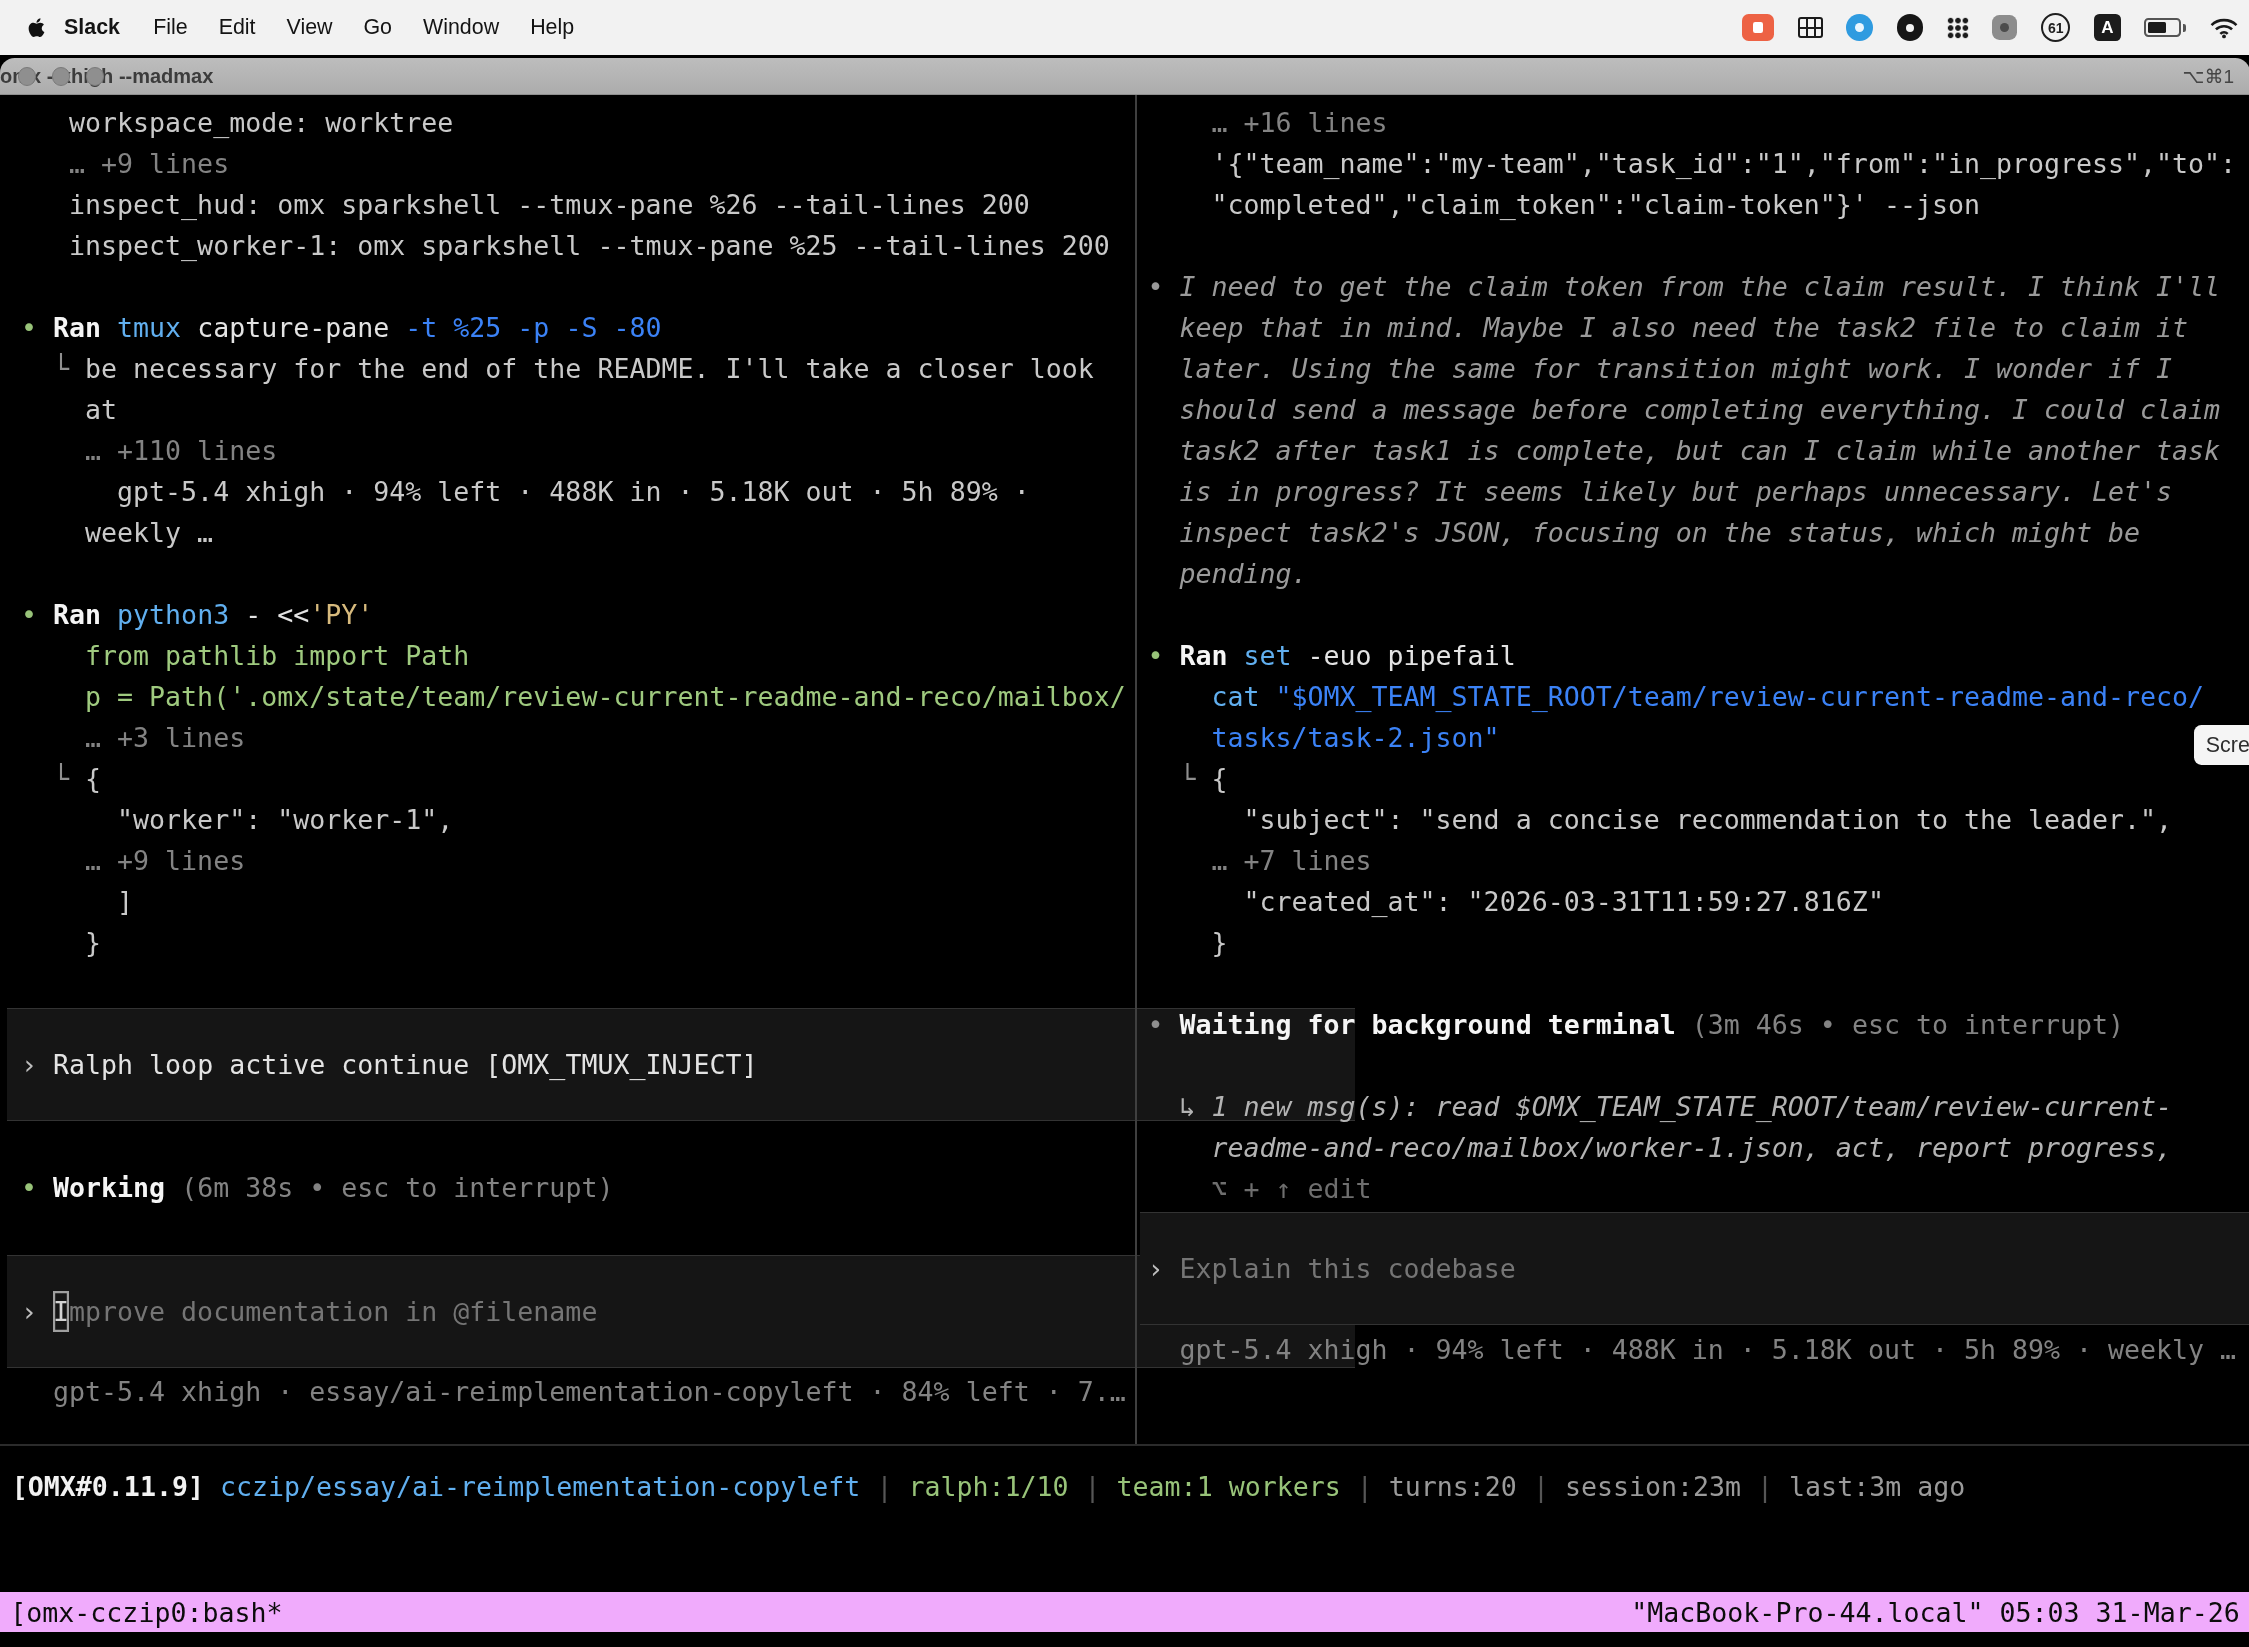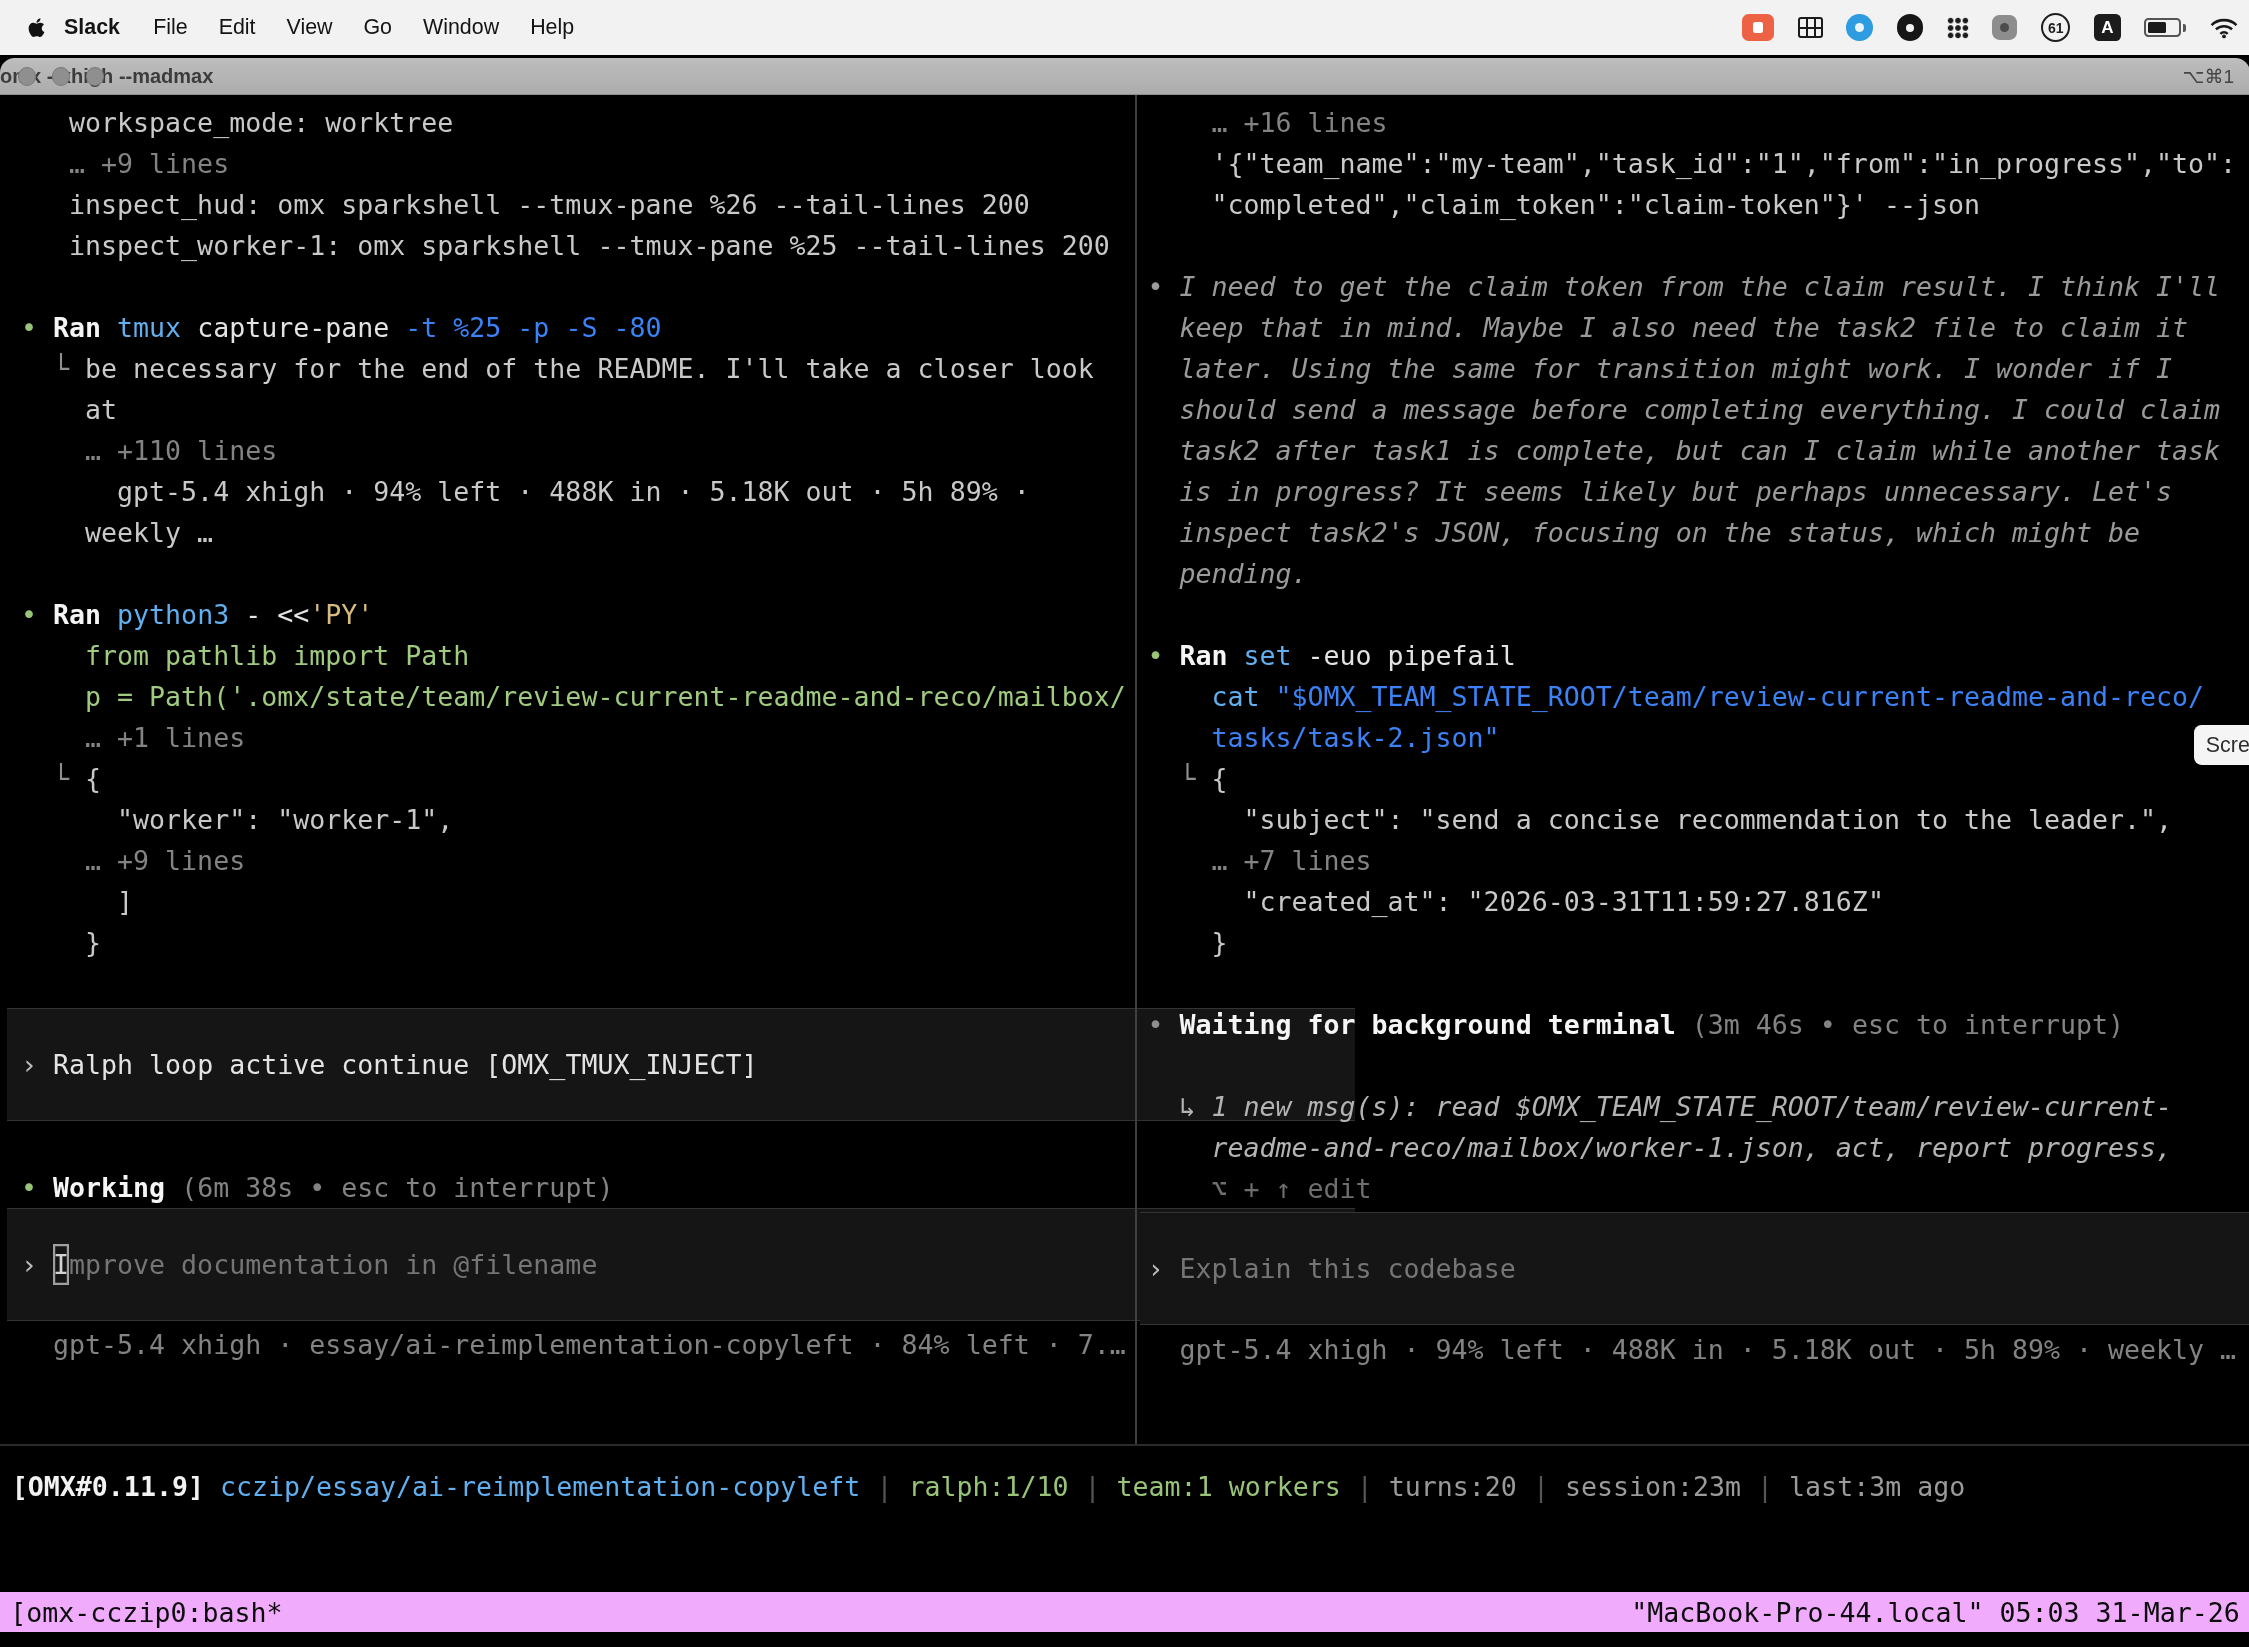--- a/index.html
+++ b/index.html
@@ -167,7 +167,7 @@
         <div class="tline"><span class="s-green">• </span><span class="s-bold">Ran </span><span class="s-blue">python3 </span><span class="s-fgb">- &lt;&lt;</span><span class="s-yellow">'PY'</span></div>
         <div class="tline"><span class="s-code">    from pathlib import Path</span></div>
         <div class="tline"><span class="s-code">    p = Path('.omx/state/team/review-current-readme-and-reco/mailbox/</span></div>
-        <div class="tline"><span class="s-dim">    … +1 lines</span></div>
+        <div class="tline"><span class="s-dim">    … +3 lines</span></div>
         <div class="tline"><span class="s-gray">  └ </span><span class="s-out">{</span></div>
         <div class="tline"><span class="s-out">      "worker": "worker-1",</span></div>
         <div class="tline"><span class="s-dim">    … +9 lines</span></div>

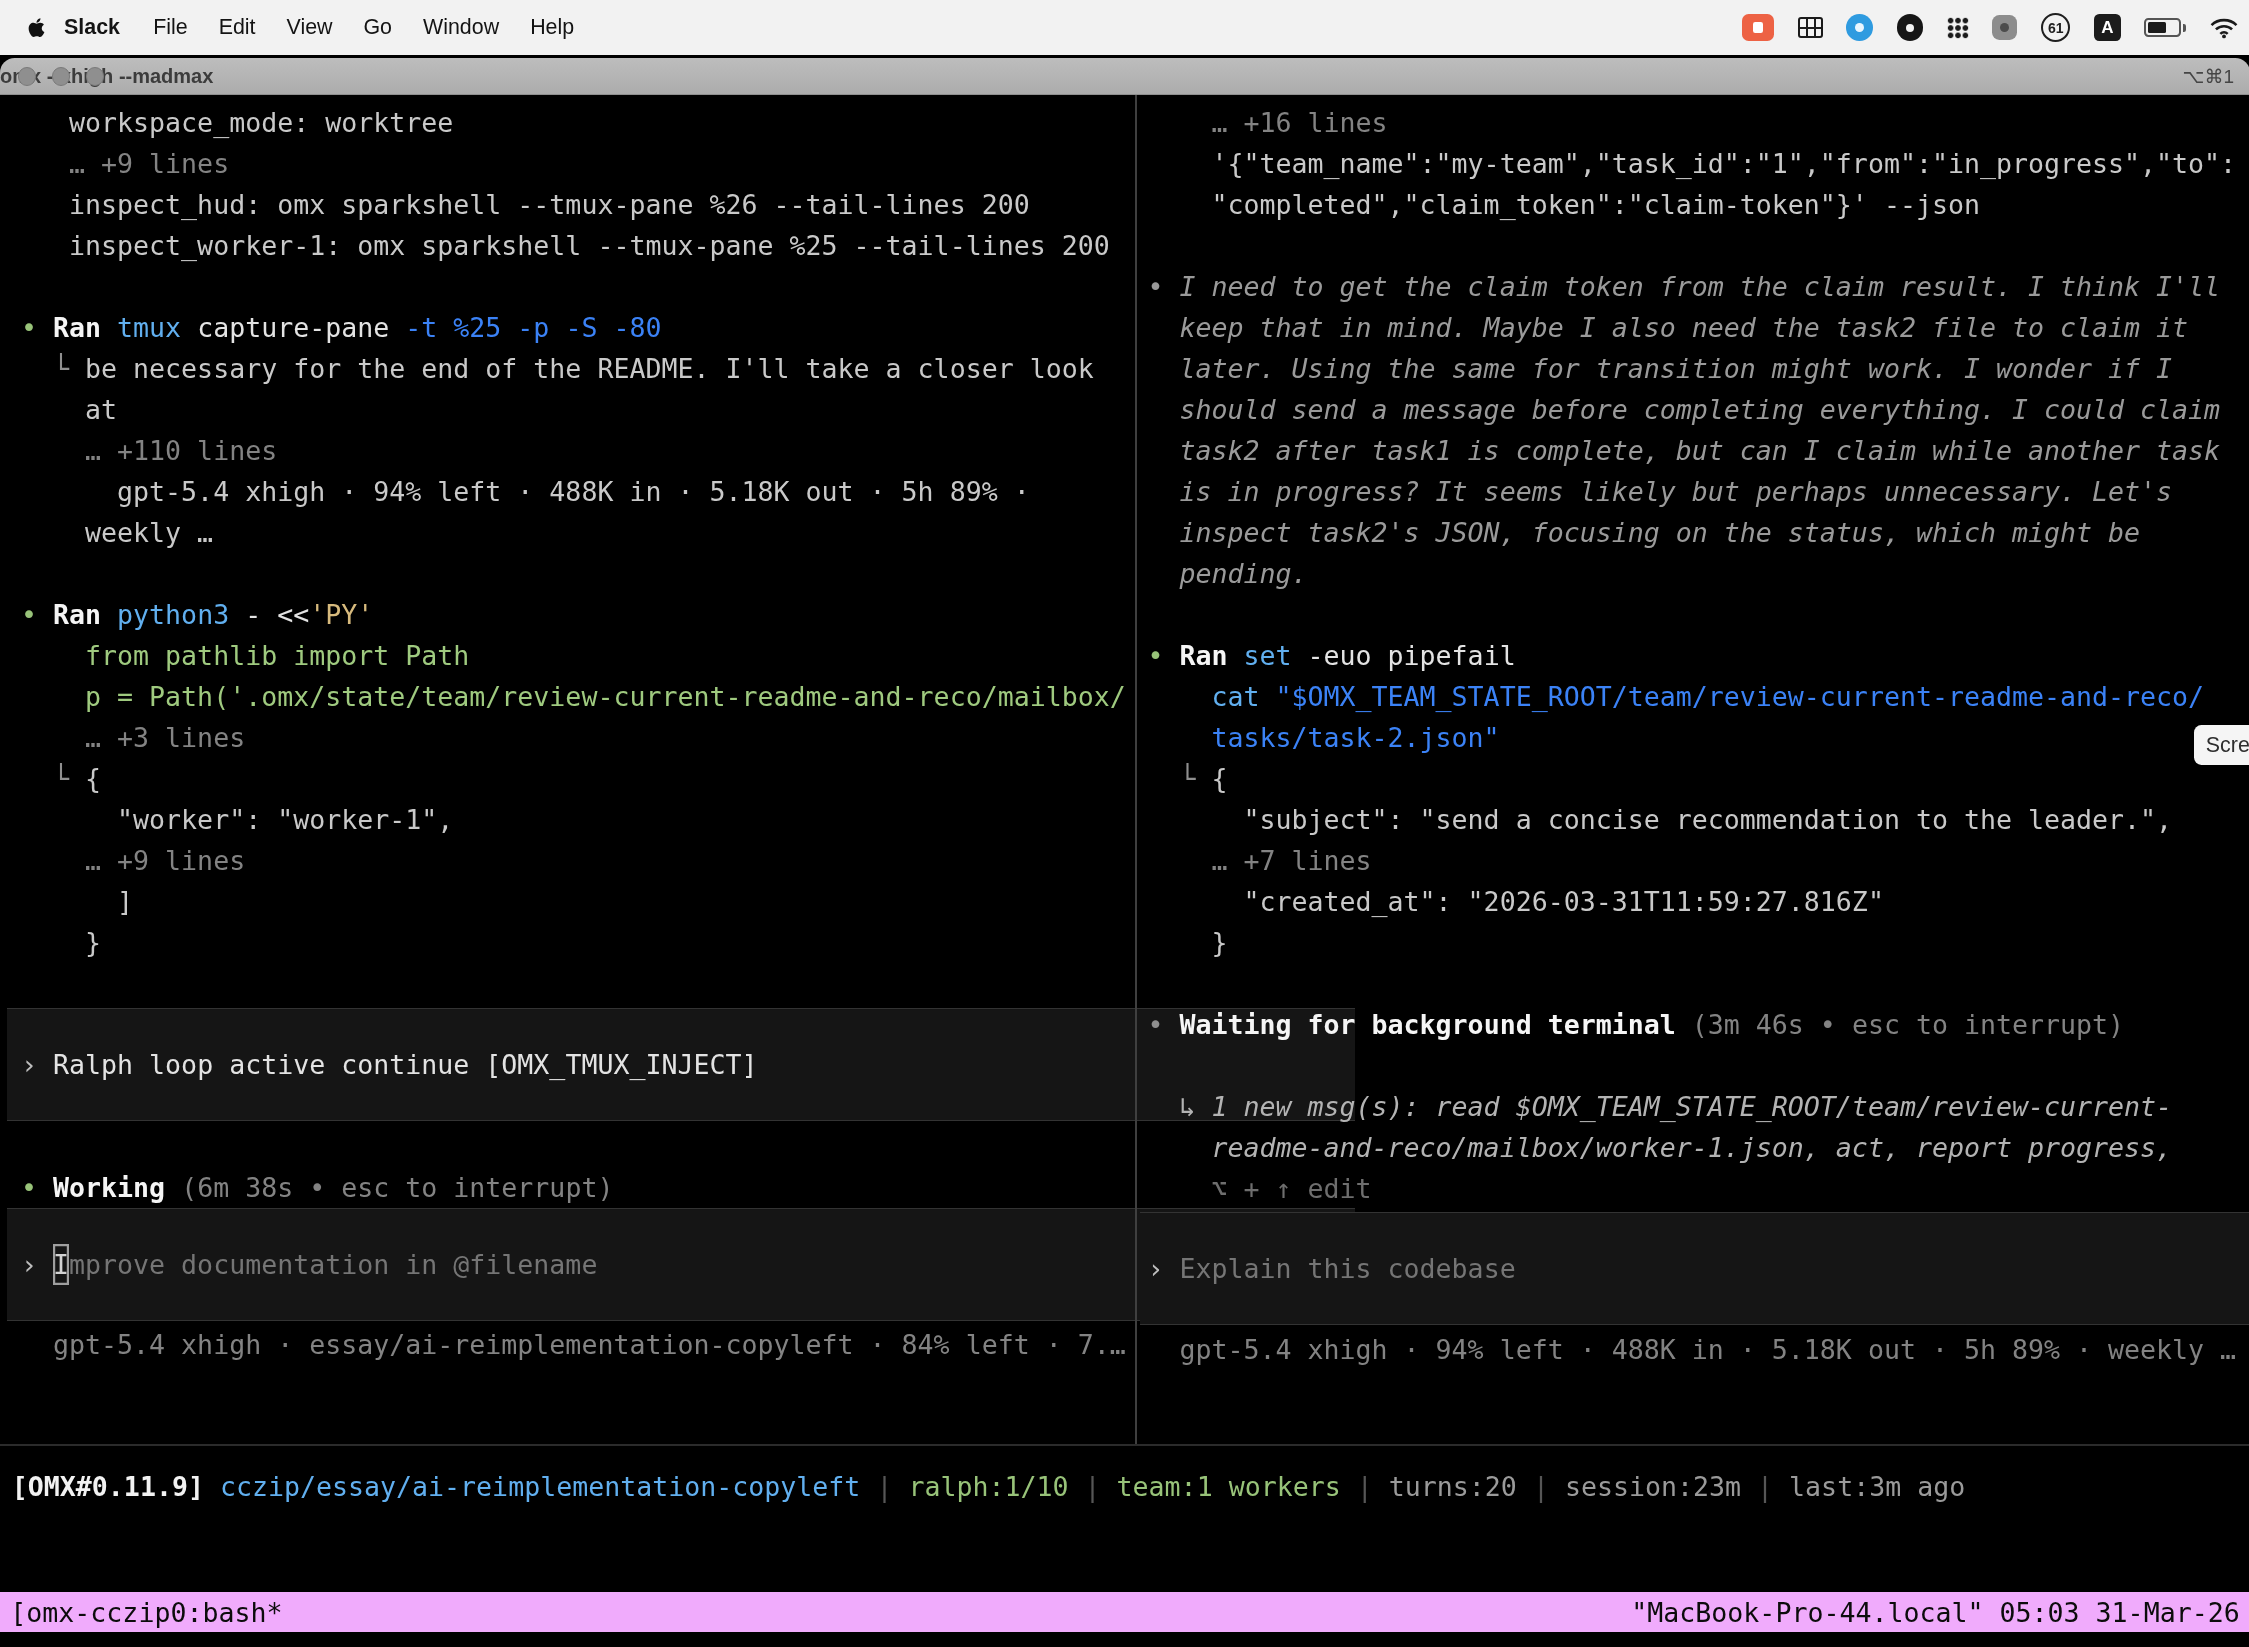--- a/index.html
+++ b/index.html
@@ -178,7 +178,7 @@
           <div class="tline"><span class="s-prompt">› </span><span class="s-fgb">Ralph loop active continue [OMX_TMUX_INJECT]</span></div>
         </div>
         <div class="tline" style="margin-top: 46px;"><span class="s-green">• </span><span class="s-bold">Working </span><span class="s-dim">(6m 38s • esc to interrupt)</span></div>
-        <div class="band" style="">
+        <div class="band" style="margin-top: 47px;">
           <div class="tline"><span class="s-prompt">› </span><span class="s-cursor">I</span><span class="s-ph">mprove documentation in @filename</span></div>
         </div>
         <div class="tline" style="margin-top: 3.7px;"><span class="s-dim">  gpt-5.4 xhigh · essay/ai-reimplementation-copyleft · 84% left · 7.…</span></div>

